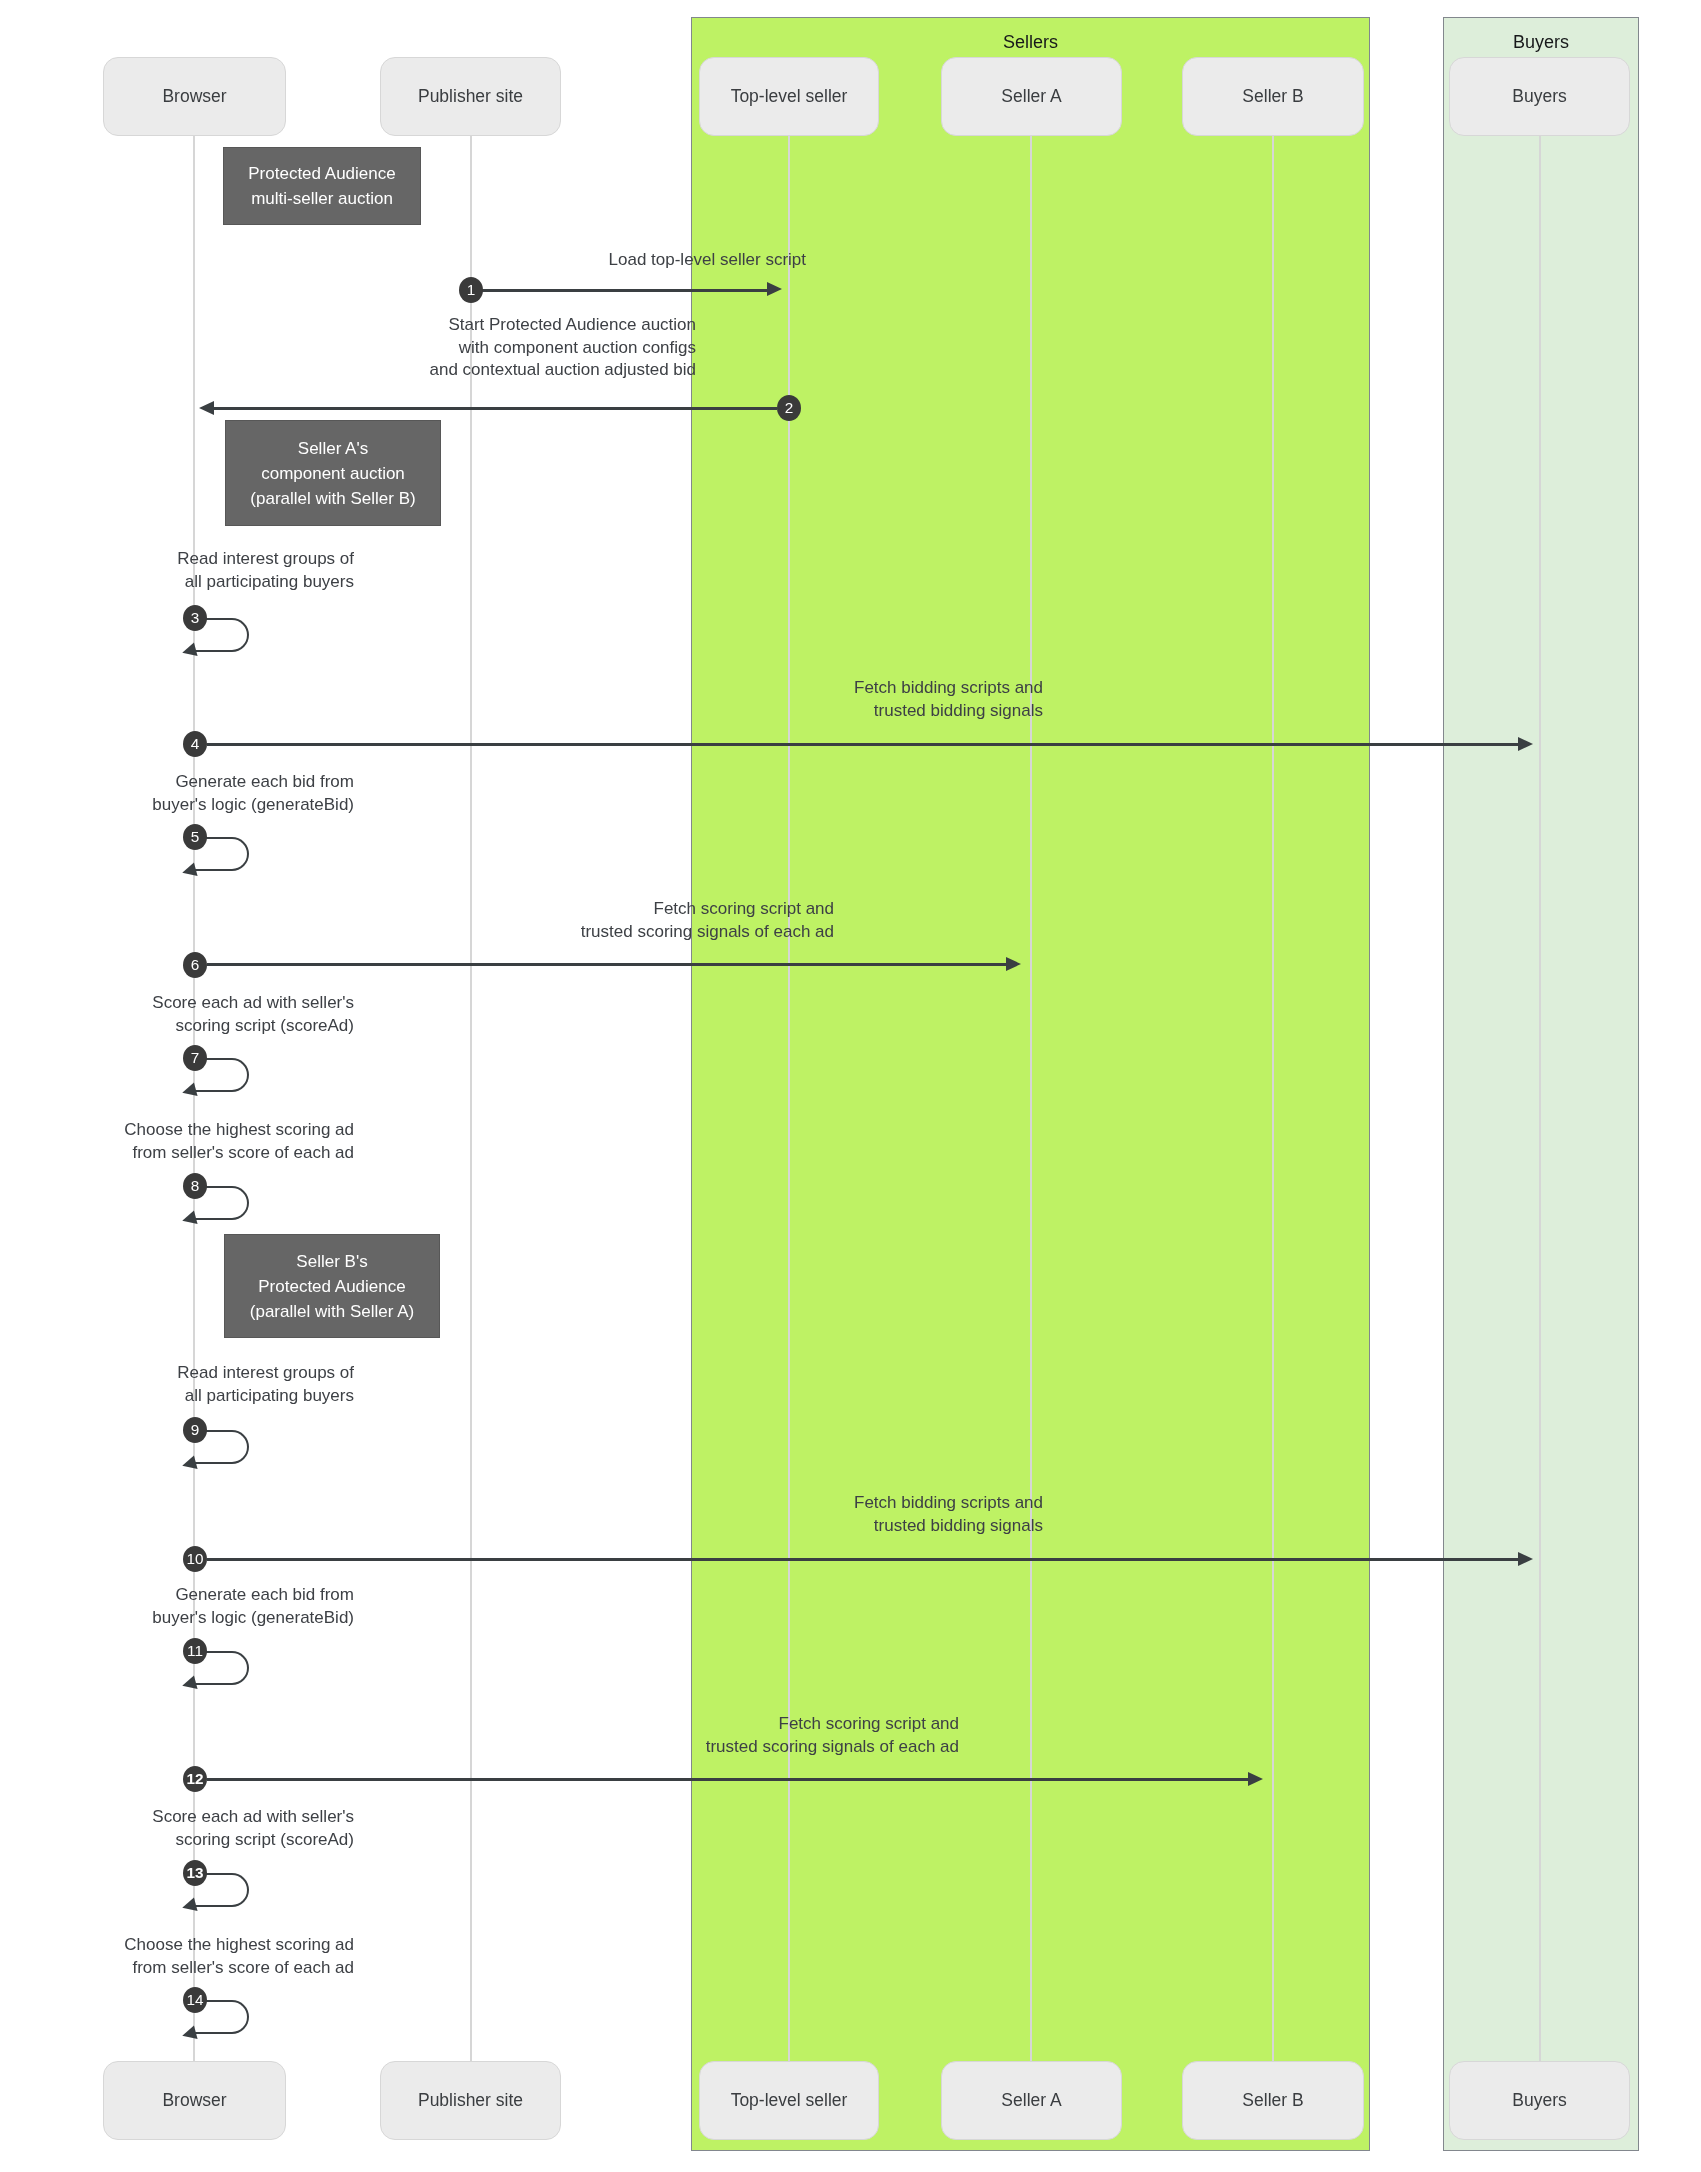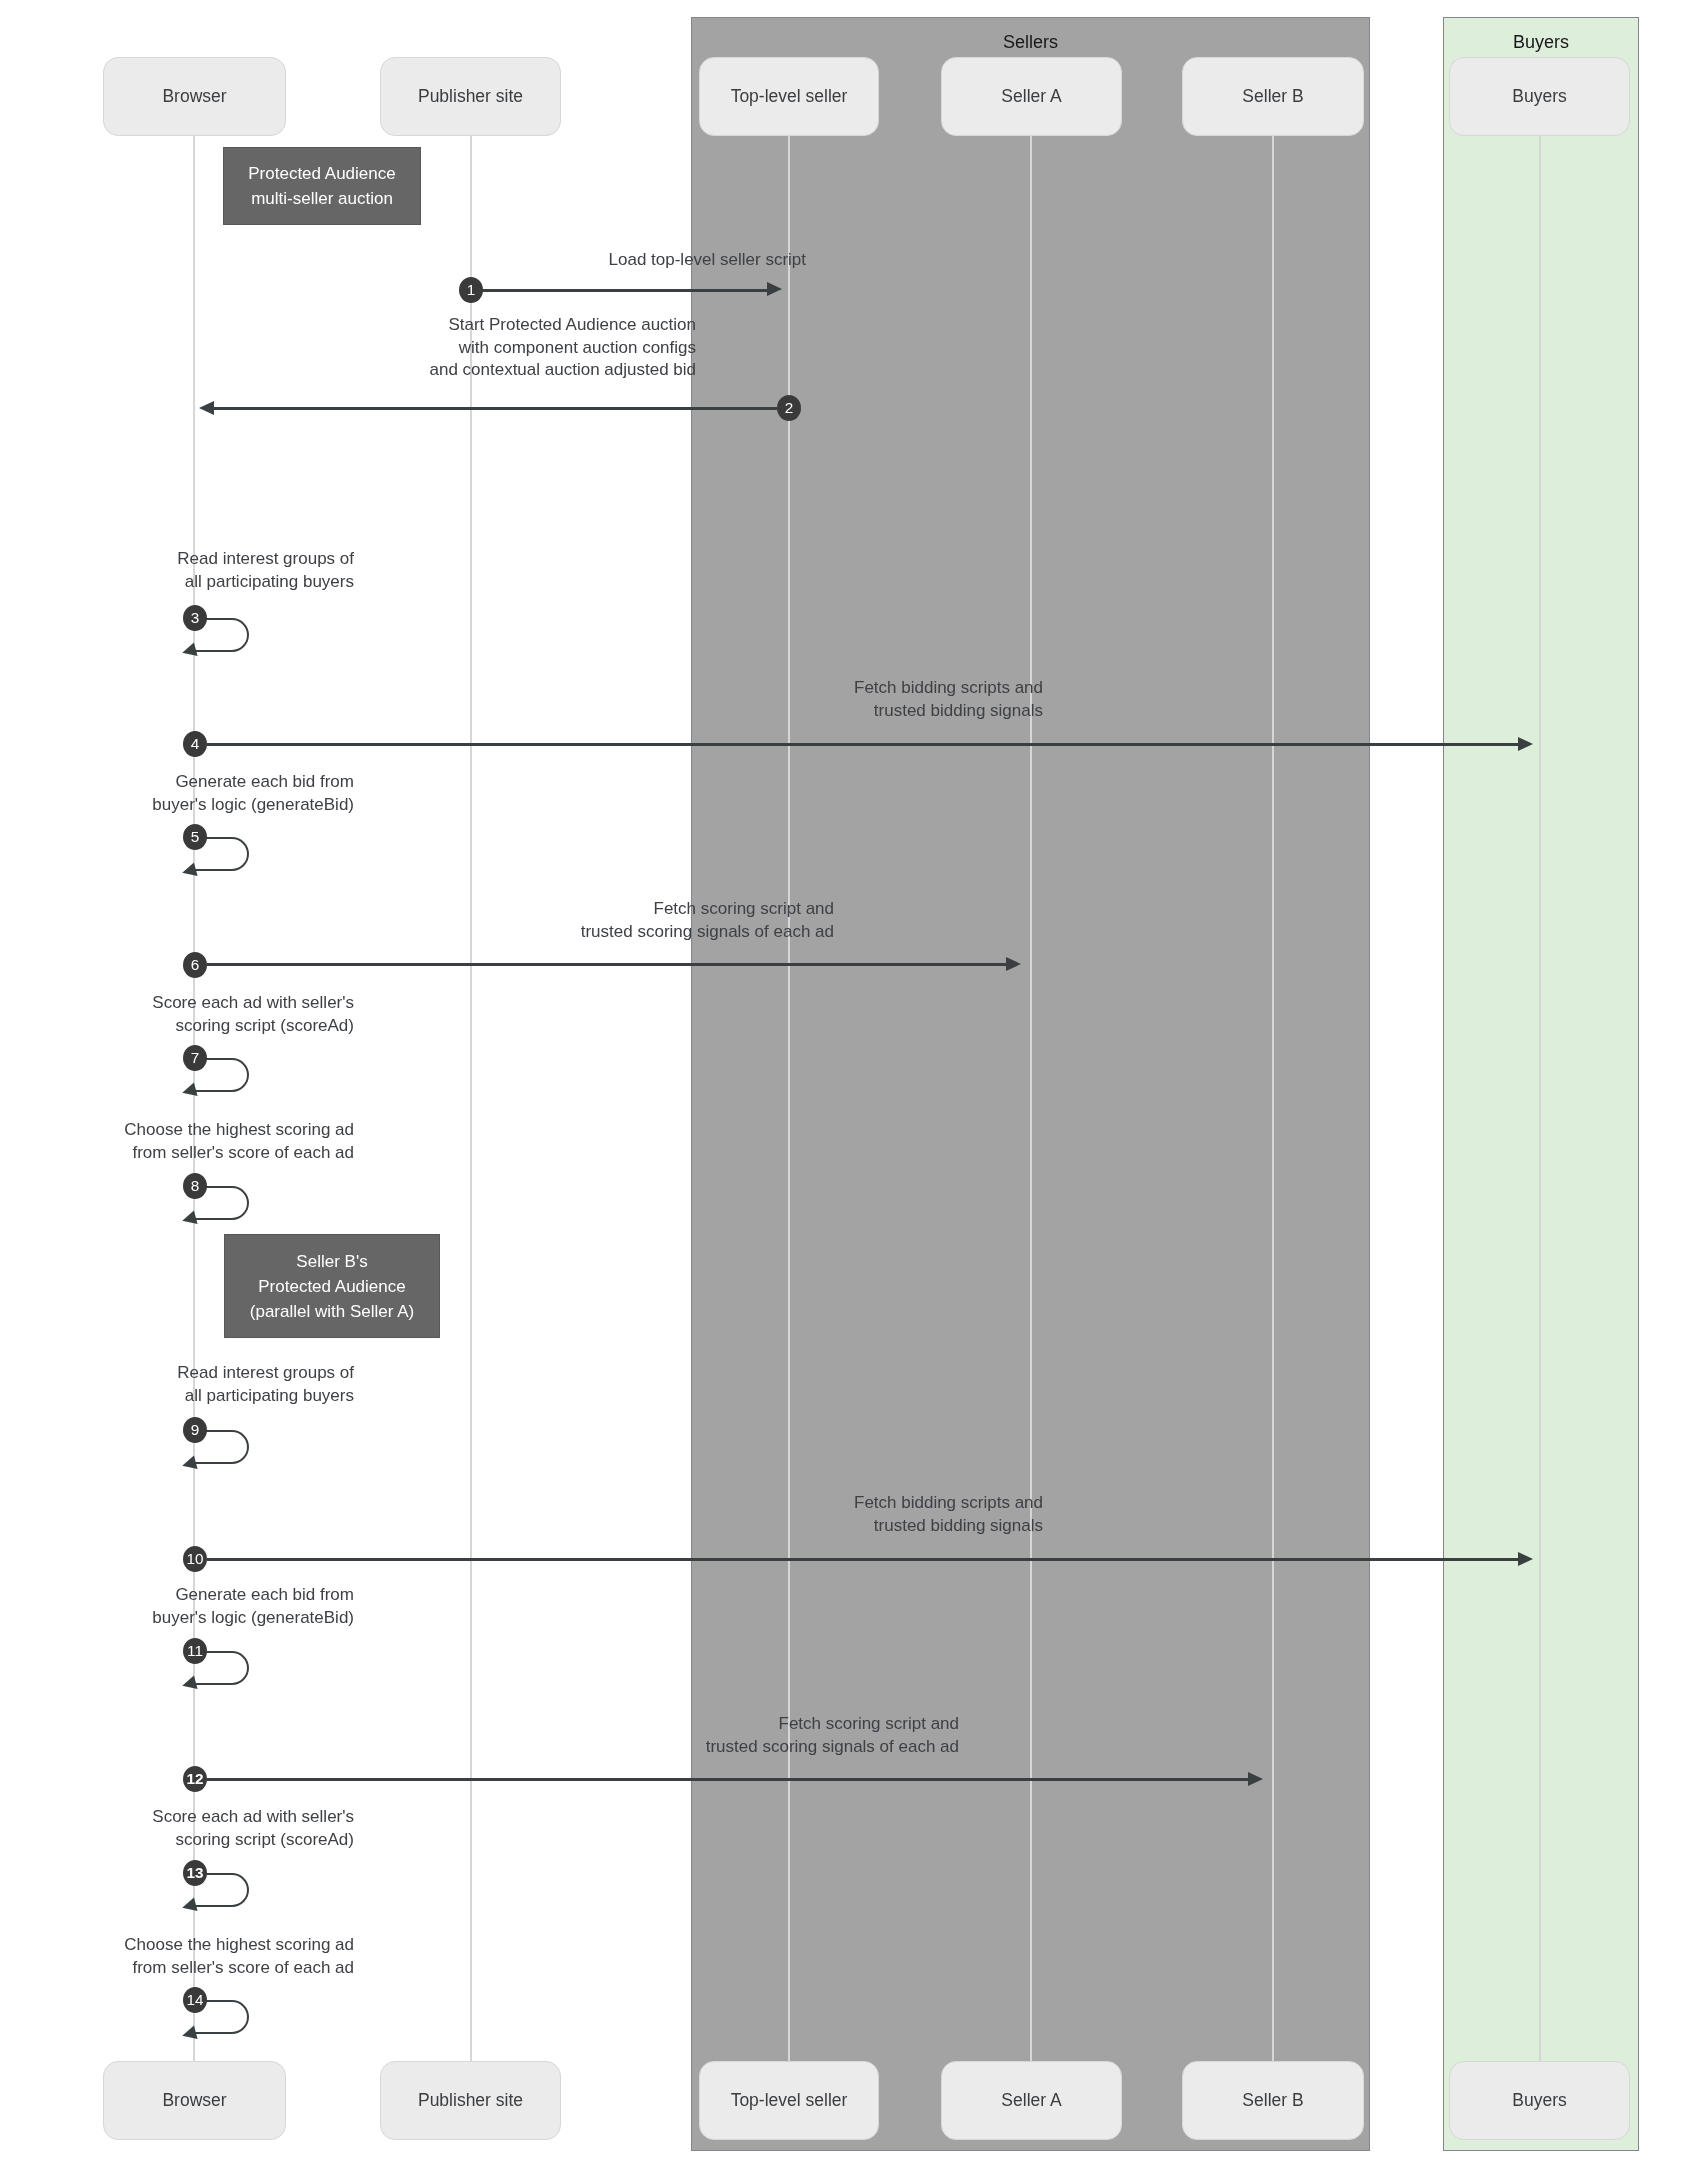--- a/index.html
+++ b/index.html
@@ -7,7 +7,7 @@
   #canvas { position:relative; width:1702px; height:2172px; background:#ffffff; overflow:hidden; }
 
   .group { position:absolute; border:1.7px solid #82878d; box-sizing:border-box; }
-  .group-sellers { background:#a3a3a3;padding-left:28px; }
+  .group-sellers { background:#bef264;padding-left:28px; }
   .group-buyers  { background:#ddeeda; }
   .group-label { position:absolute; top:13.6px; left:0; width:100%; text-align:center;
                  font-size:18px; color:#17181a; }

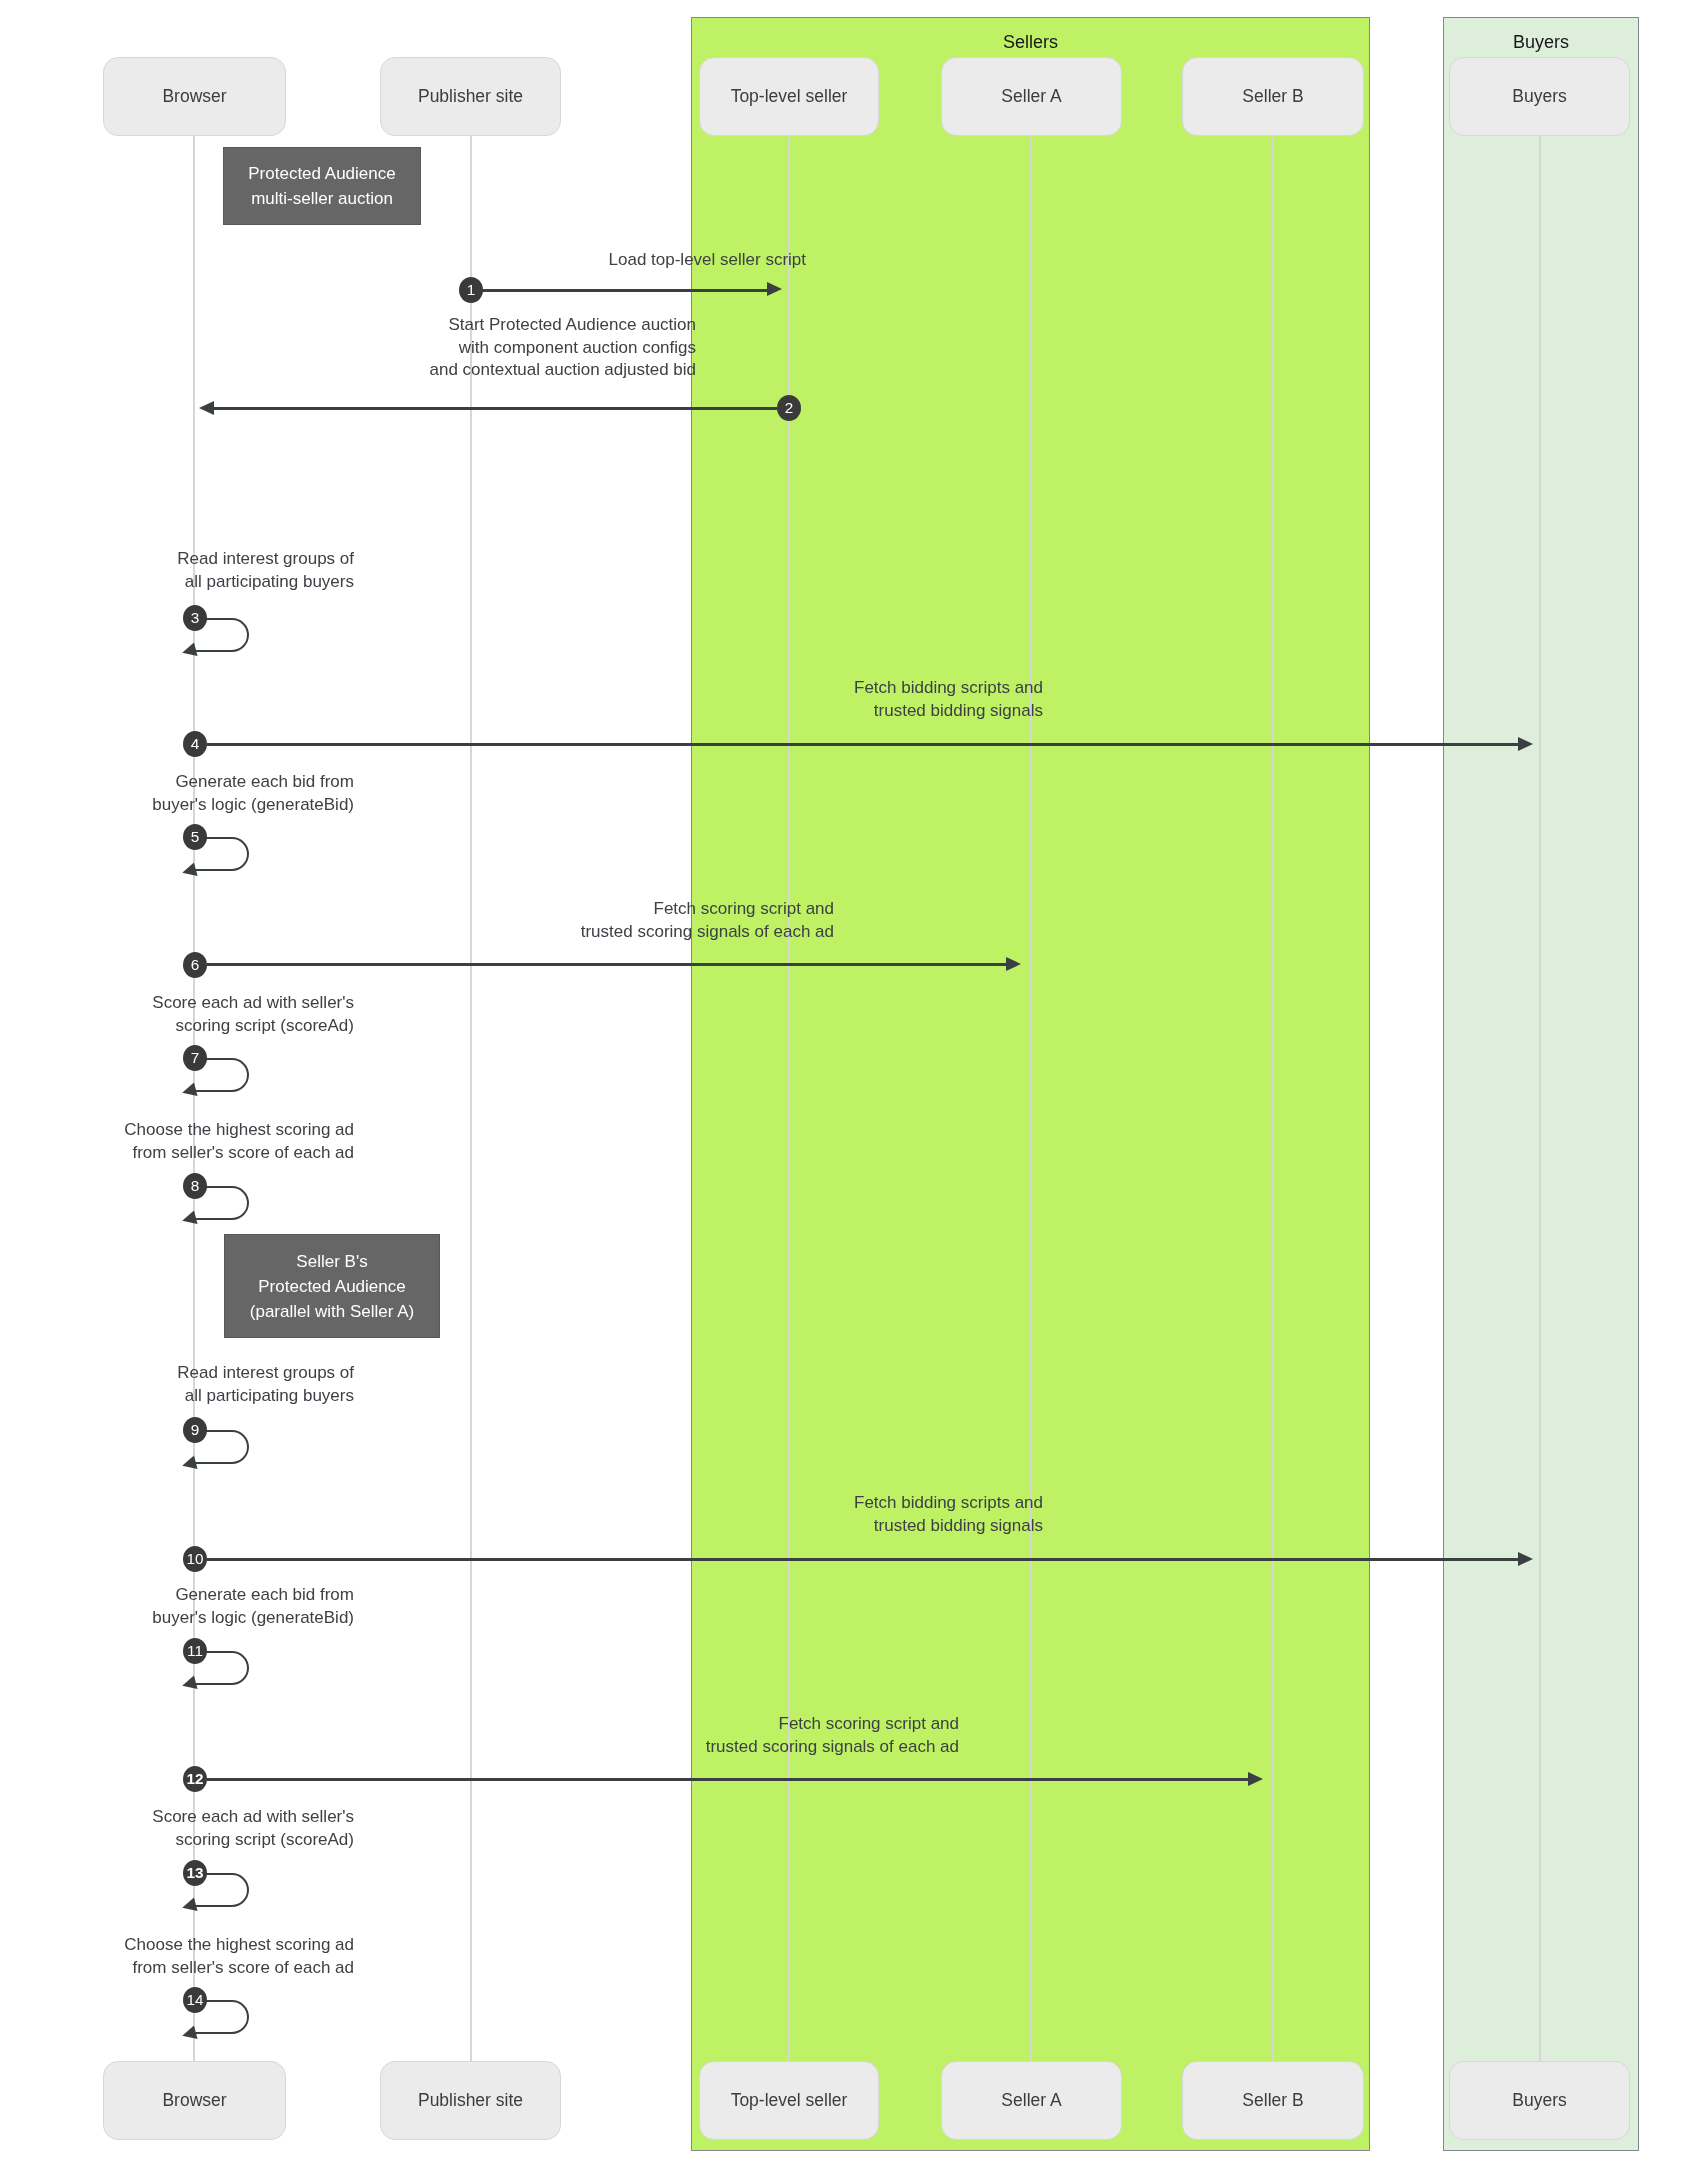--- a/index.html
+++ b/index.html
@@ -78,6 +78,9 @@
 
   <div class="note" style="left:223px; top:147px;  width:198px; height:78px;">Protected Audience
 multi-seller auction</div>
+  <div class="note" style="left:225px; top:420px;  width:216px; height:106px;">Seller A's
+component auction
+(parallel with Seller B)</div>
   <div class="note" style="left:224px; top:1234px; width:216px; height:104px;">Seller B's
 Protected Audience
 (parallel with Seller A)</div>

